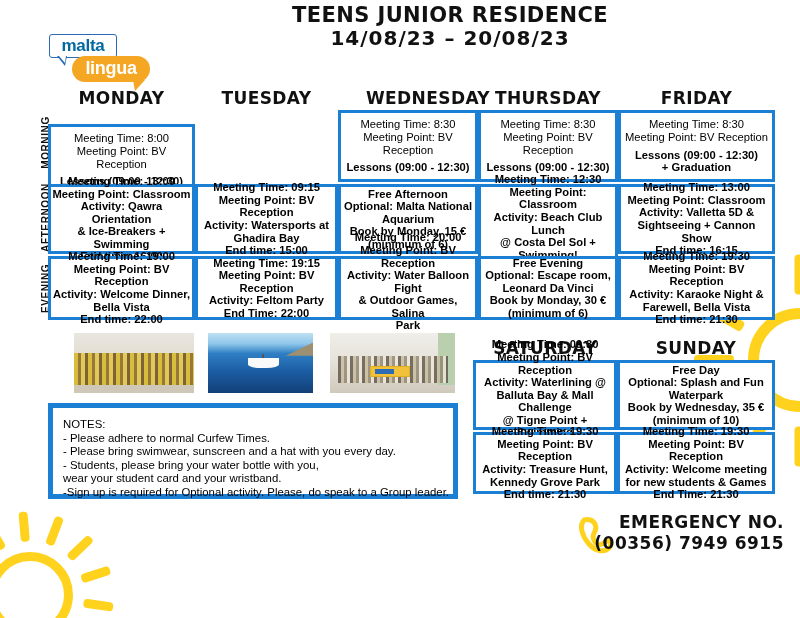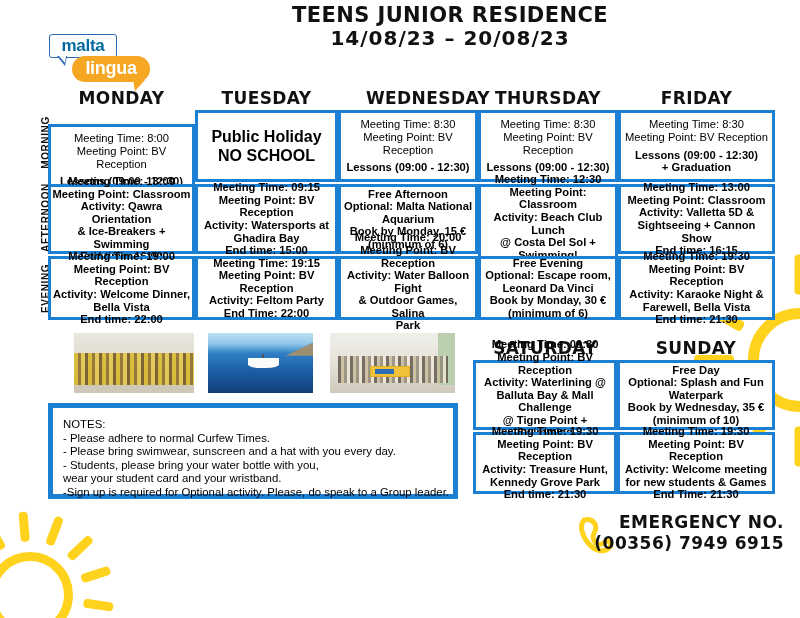--- a/index.html
+++ b/index.html
@@ -140,12 +140,6 @@
         <div class="b">Lessons (09:00 - 12:30)</div>
       </div>
   </div>
-  <div class="cell big" style="left:195px;top:110px;width:143px;height:72px;">
-    <div class="txt">
-        <div>Public Holiday</div>
-        <div>NO SCHOOL</div>
-      </div>
-  </div>
   <div class="cell" style="left:338px;top:110px;width:140px;height:72px;">
     <div class="txt">
         <div>Meeting Time: 8:30</div>

